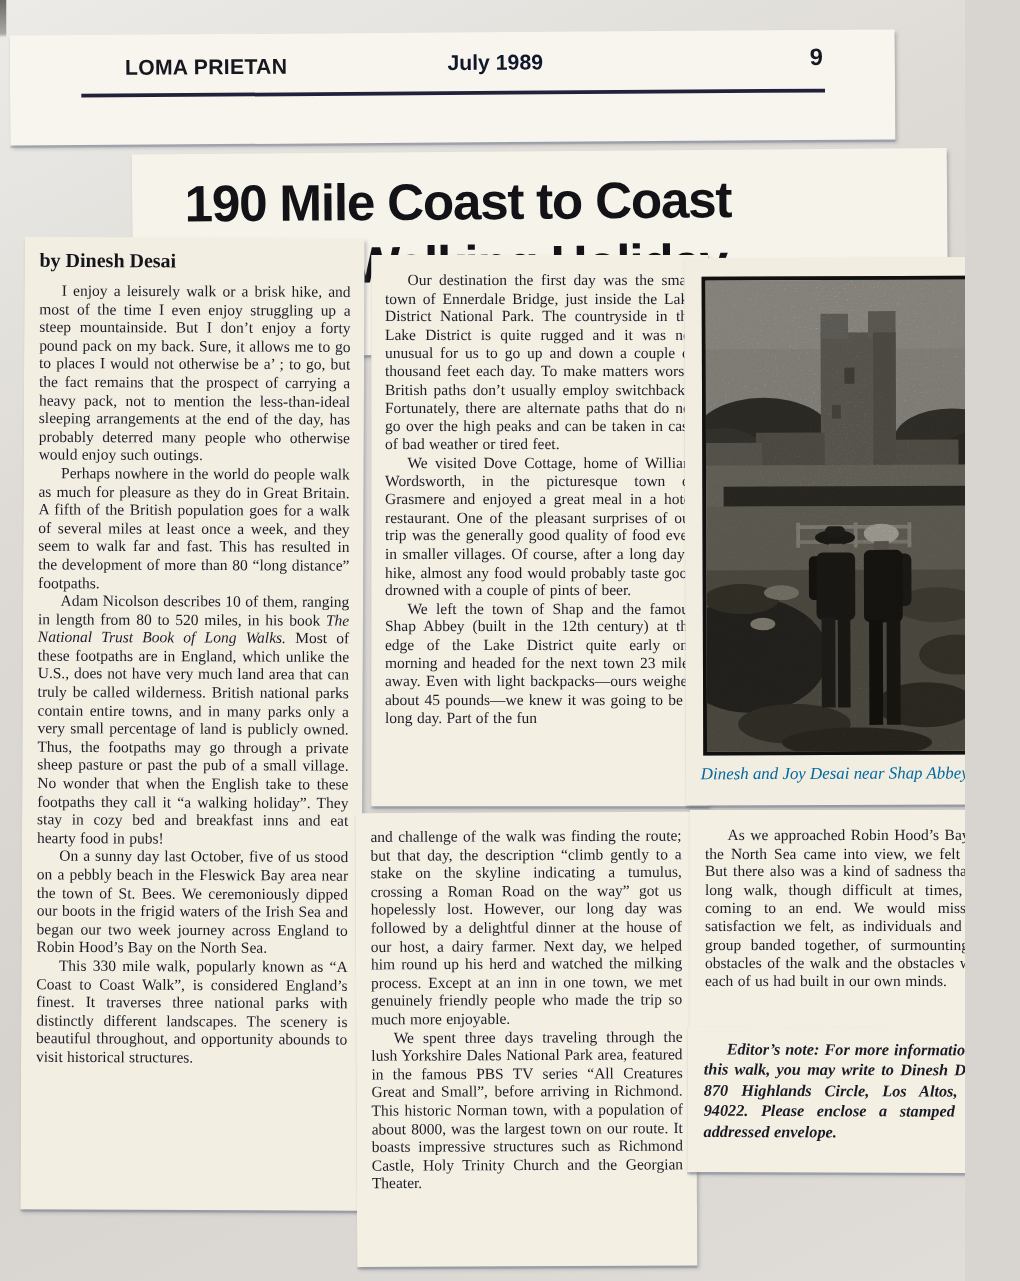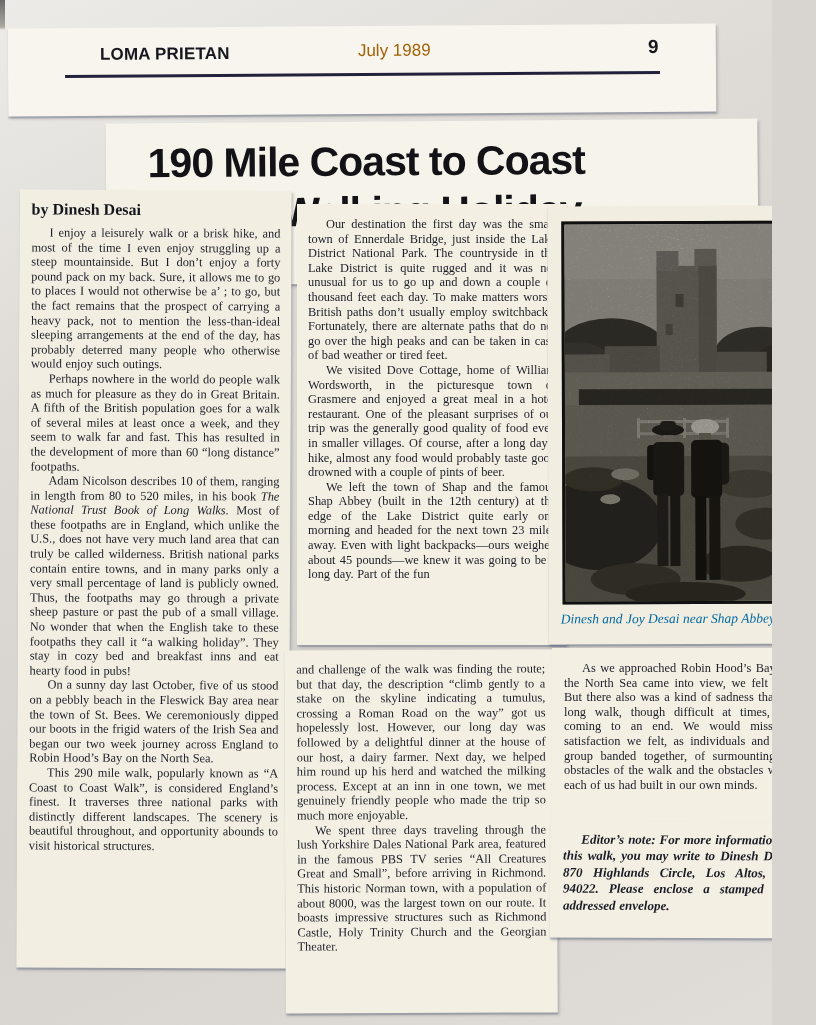--- a/index.html
+++ b/index.html
@@ -32,7 +32,7 @@
     font-family:"Liberation Sans",sans-serif;
   }
   .m-pub{position:absolute;left:92px;top:17px;font-size:17px;font-weight:bold;letter-spacing:.2px;color:#17171f;}
-  .m-date{position:absolute;left:350px;top:15px;font-size:17px;font-weight:normal;color:#a16207;}
+  .m-date{position:absolute;left:350px;top:15px;font-size:17px;font-weight:bold;color:#0f172a;}
   .m-page{position:absolute;left:640px;top:12px;font-size:19px;font-weight:bold;color:#17171f;}
   .m-rule{position:absolute;left:57px;top:47px;width:595px;height:3px;background:#21213b;}
   

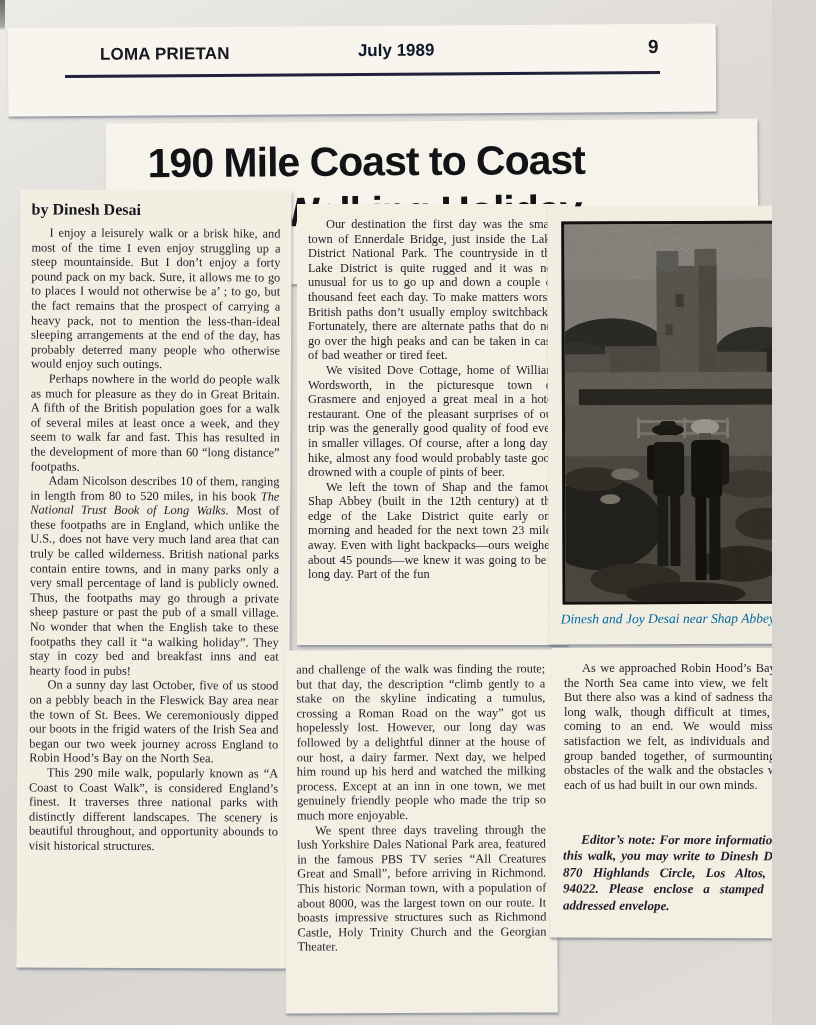--- a/index.html
+++ b/index.html
@@ -101,7 +101,7 @@
       <div class="byline">by Dinesh Desai</div>
       <div>
           <p><span>I enjoy a leisurely walk or a brisk hike, and most of the time I even enjoy struggling up a steep mountainside. But I don’t enjoy a forty pound pack on my back. Sure, it allows me to go to places I would not otherwise be a’ ; to go, but the fact remains that the prospect of carrying a heavy pack, not to mention the less-than-ideal sleeping arrangements at the end of the day, has probably deterred many people who otherwise would enjoy such outings.</span></p>
-          <p><span>Perhaps nowhere in the world do people walk as much for pleasure as they do in Great Britain. A fifth of the British population goes for a walk of several miles at least once a week, and they seem to walk far and fast. This has resulted in the development of more than 60 “long distance” footpaths.</span></p>
+          <p><span>Perhaps nowhere in the world do people walk as much for pleasure as they do in Great Britain. A fifth of the British population goes for a walk of several miles at least once a week, and they seem to walk far and fast. This has resulted in the development of more than 80 “long distance” footpaths.</span></p>
           <p><span>Adam Nicolson describes 10 of them, ranging in length from 80 to 520 miles, in his book </span><span class="italic">The National Trust Book of Long Walks.</span><span> Most of these footpaths are in England, which unlike the U.S., does not have very much land area that can truly be called wilderness. British national parks contain entire towns, and in many parks only a very small percentage of land is publicly owned. Thus, the footpaths may go through a private sheep pasture or past the pub of a small village. No wonder that when the English take to these footpaths they call it “a walking holiday”. They stay in cozy bed and breakfast inns and eat hearty food in pubs!</span></p>
           <p><span>On a sunny day last October, five of us stood on a pebbly beach in the Fleswick Bay area near the town of St. Bees. We ceremoniously dipped our boots in the frigid waters of the Irish Sea and began our two week journey across England to Robin Hood’s Bay on the North Sea.</span></p>
           <p><span>This 290 mile walk, popularly known as “A Coast to Coast Walk”, is considered England’s finest. It traverses three national parks with distinctly different landscapes. The scenery is beautiful throughout, and opportunity abounds to visit historical structures.</span></p>

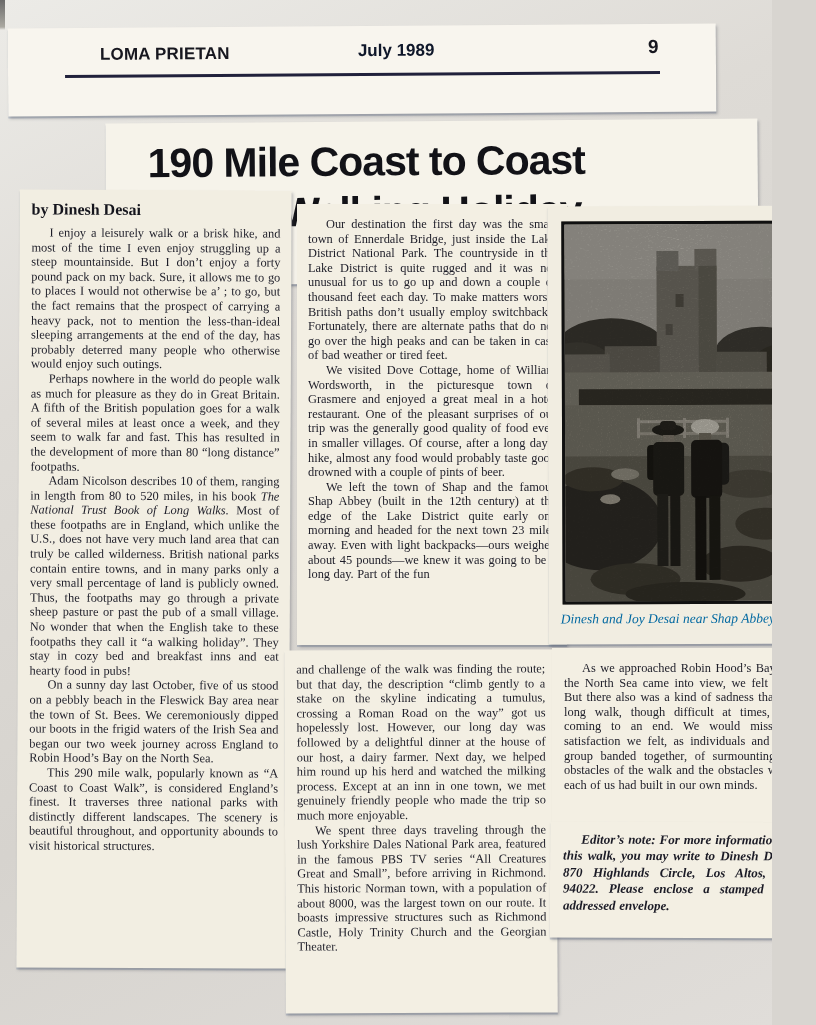--- a/index.html
+++ b/index.html
@@ -104,7 +104,7 @@
           <p><span>Perhaps nowhere in the world do people walk as much for pleasure as they do in Great Britain. A fifth of the British population goes for a walk of several miles at least once a week, and they seem to walk far and fast. This has resulted in the development of more than 80 “long distance” footpaths.</span></p>
           <p><span>Adam Nicolson describes 10 of them, ranging in length from 80 to 520 miles, in his book </span><span class="italic">The National Trust Book of Long Walks.</span><span> Most of these footpaths are in England, which unlike the U.S., does not have very much land area that can truly be called wilderness. British national parks contain entire towns, and in many parks only a very small percentage of land is publicly owned. Thus, the footpaths may go through a private sheep pasture or past the pub of a small village. No wonder that when the English take to these footpaths they call it “a walking holiday”. They stay in cozy bed and breakfast inns and eat hearty food in pubs!</span></p>
           <p><span>On a sunny day last October, five of us stood on a pebbly beach in the Fleswick Bay area near the town of St. Bees. We ceremoniously dipped our boots in the frigid waters of the Irish Sea and began our two week journey across England to Robin Hood’s Bay on the North Sea.</span></p>
-          <p><span>This 290 mile walk, popularly known as “A Coast to Coast Walk”, is considered England’s finest. It traverses three national parks with distinctly different landscapes. The scenery is beautiful throughout, and opportunity abounds to visit historical structures.</span></p>
+          <p><span>This 330 mile walk, popularly known as “A Coast to Coast Walk”, is considered England’s finest. It traverses three national parks with distinctly different landscapes. The scenery is beautiful throughout, and opportunity abounds to visit historical structures.</span></p>
         </div>
     </div>
   </div>

